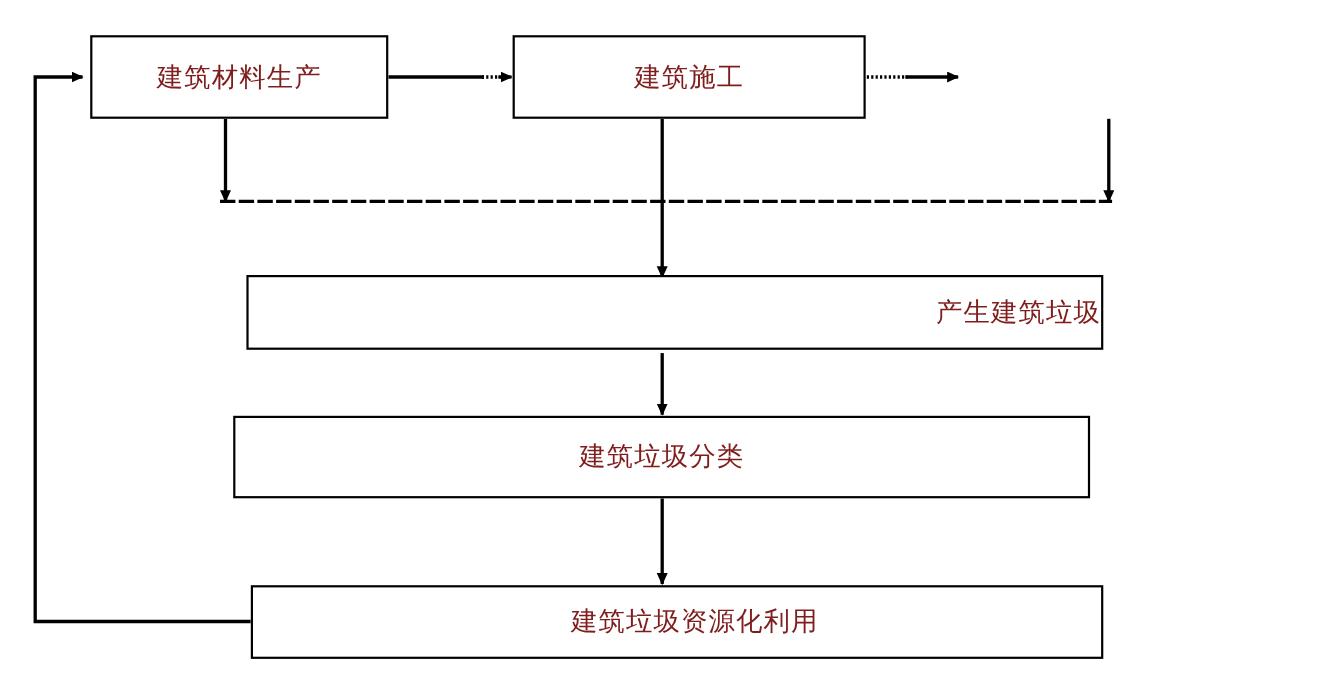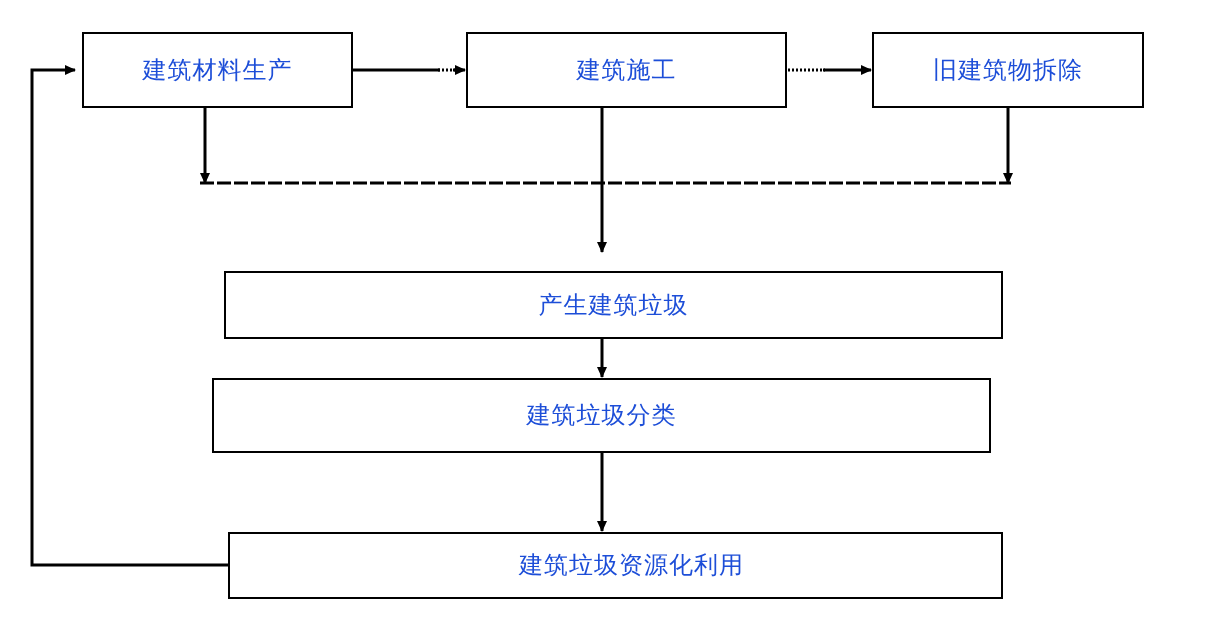--- a/index.html
+++ b/index.html
@@ -40,7 +40,7 @@
     font-family: "DejaVu Serif", "Liberation Serif", serif;
     font-size: 24px;
     line-height: 1.1;
-    color: #1d4ed8;
+    color: #7f1d1d;
     letter-spacing: 1px;
     white-space: nowrap;
     user-select: none;

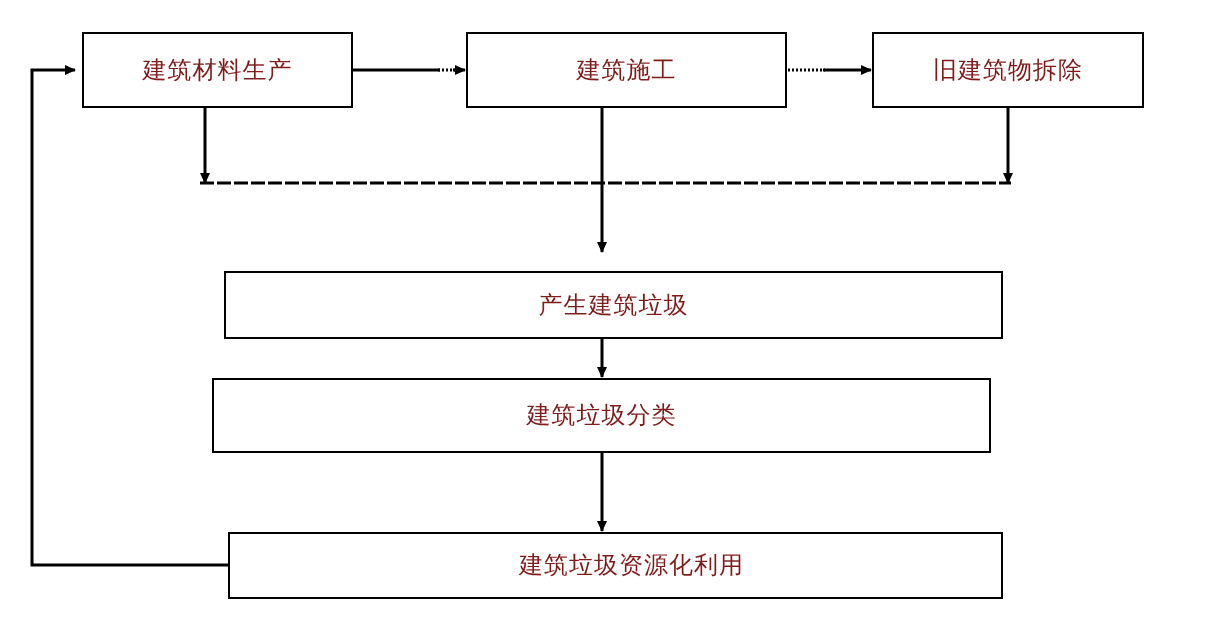--- a/index.html
+++ b/index.html
@@ -116,9 +116,6 @@
     <span class="node-label">建筑施工</span>
   </div>
 
-  <div class="node-box" id="node-demolition">
-    <span class="node-label">旧建筑物拆除</span>
-  </div>
 
   <div class="node-box" id="node-generate">
     <span class="node-label">产生建筑垃圾</span>

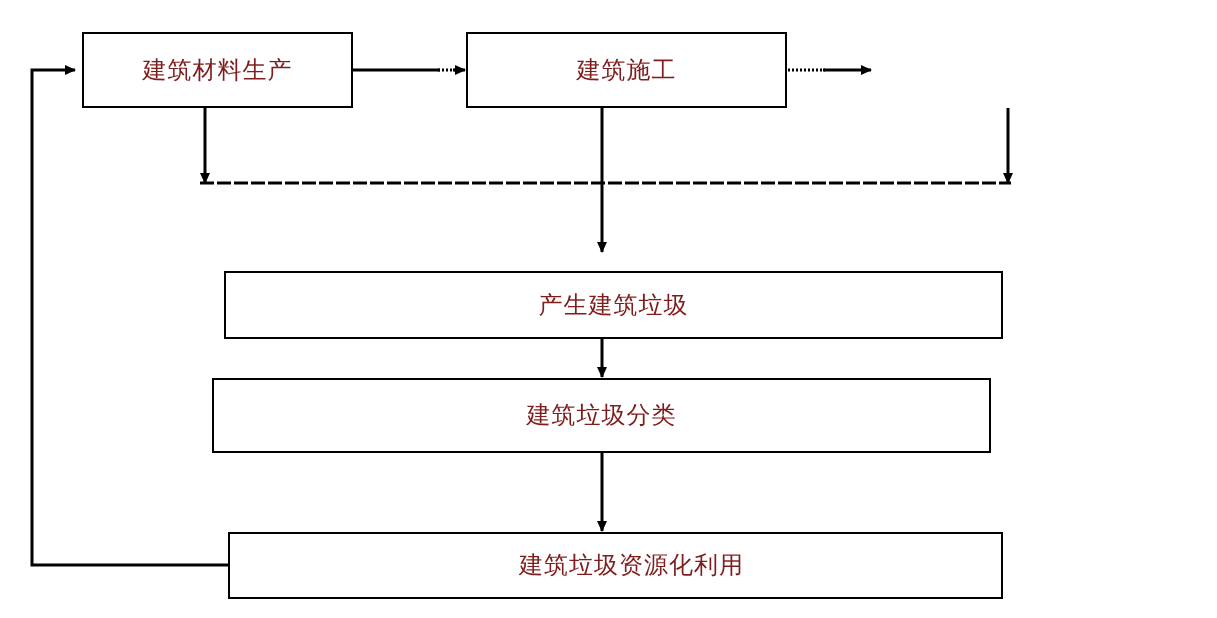--- a/index.html
+++ b/index.html
@@ -49,7 +49,7 @@
   #node-material      { left: 82px;  top: 32px;  width: 271px; height: 76px; }
   #node-construction  { left: 466px; top: 32px;  width: 321px; height: 76px; }
   #node-demolition    { left: 872px; top: 32px;  width: 272px; height: 76px; }
-  #node-generate      { left: 224px; top: 271px; width: 779px; height: 68px; }
+  #node-generate      { left: 224px; top: 250px; width: 779px; height: 68px; justify-content: flex-end; }
   #node-classify      { left: 212px; top: 378px; width: 779px; height: 75px; }
   #node-reuse         { left: 228px; top: 532px; width: 775px; height: 67px; padding-left: 32px; }
 </style>

